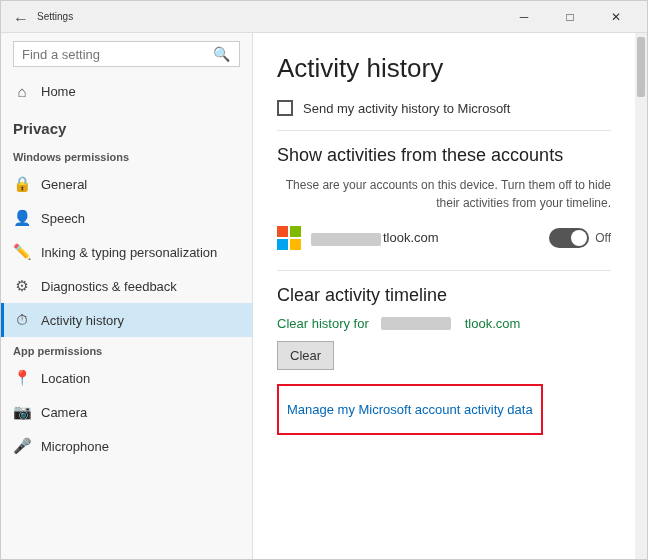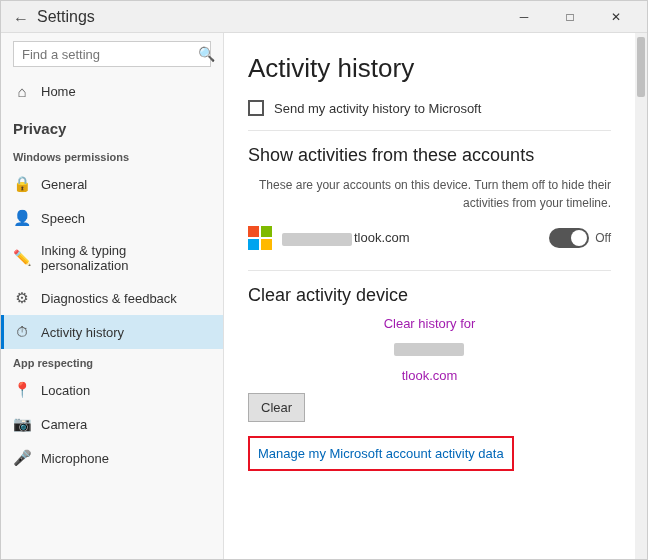--- a/index.html
+++ b/index.html
@@ -43,7 +43,7 @@
       color: #555;
     }
     .titlebar-title {
-      font-size: 16px;
+      font-size: 10px;
       color: #333;
       margin-left: 4px;
     }

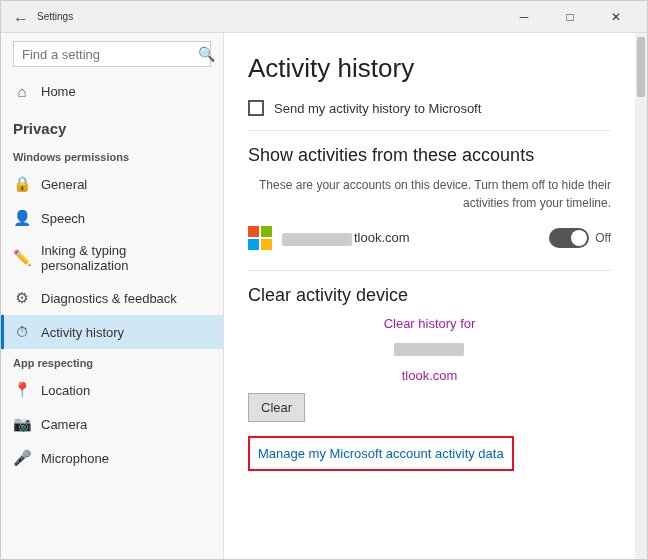--- a/index.html
+++ b/index.html
@@ -69,7 +69,7 @@
     }
     
     .sidebar {
-      width: 223px;
+      width: 252px;
       background: #f8f8f8;
       flex-shrink: 0;
       display: flex;

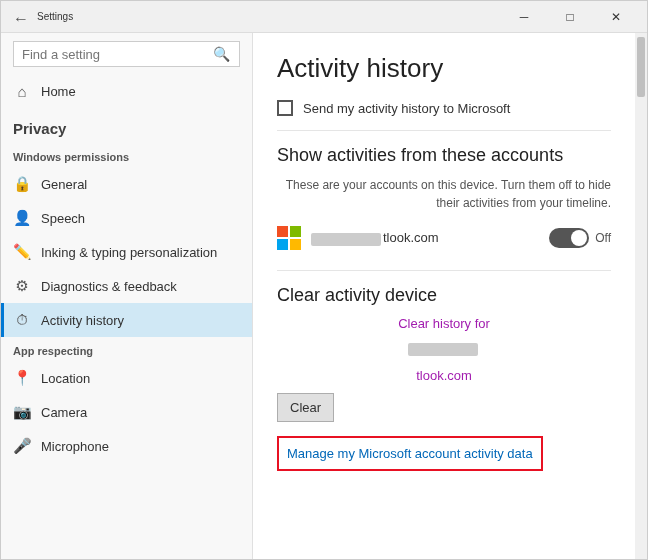--- a/index.html
+++ b/index.html
@@ -406,7 +406,7 @@
       <hr class="divider">
 
       
-      <h2 class="clear-section-title">Clear activity device</h2>
+      <h2 class="clear-section-title">Clear activity timeline</h2>
 
       <div class="clear-row">
         <span>Clear history for</span>

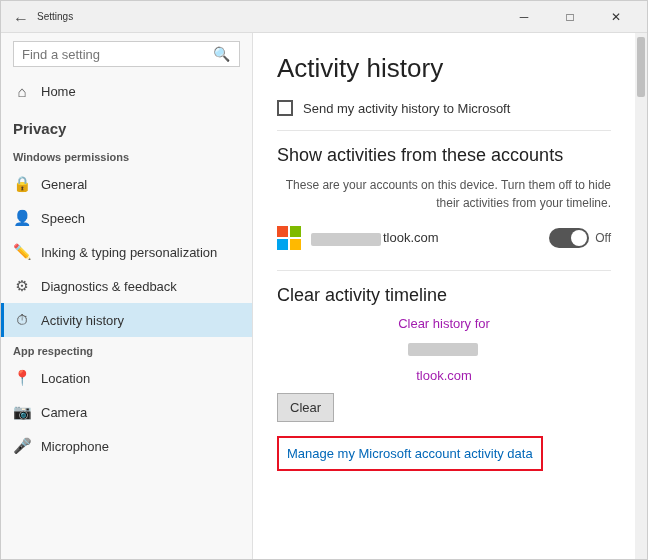--- a/index.html
+++ b/index.html
@@ -269,8 +269,7 @@
       gap: 12px;
       margin-bottom: 10px;
       font-size: 13px;
-      color: #a21caf;
-      flex-direction: column;
+      color: #15803d;
     }
     .clear-btn {
       margin-bottom: 14px;

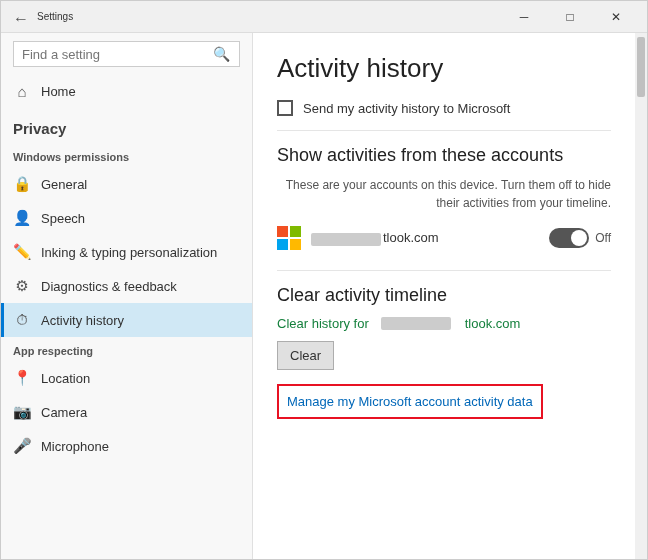--- a/index.html
+++ b/index.html
@@ -350,7 +350,7 @@
         <span>Activity history</span>
       </div>
 
-      <div class="sidebar-section-header">App respecting</div>
+      <div class="sidebar-section-header">App permissions</div>
 
       <div class="sidebar-item">
         <span class="sidebar-icon">📍</span>

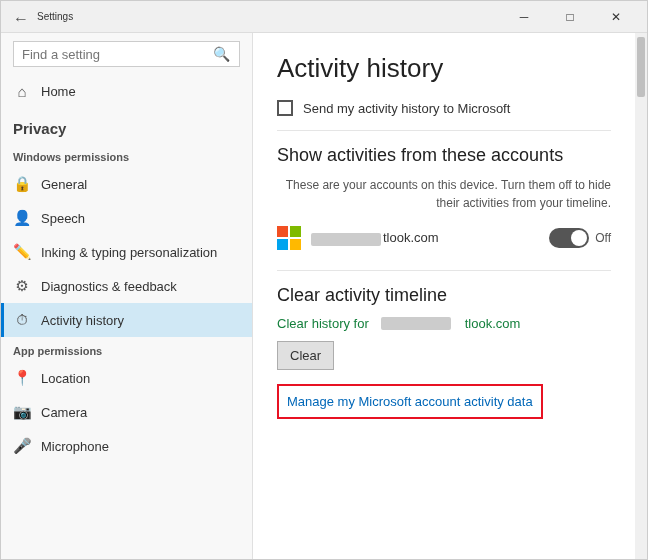--- a/index.html
+++ b/index.html
@@ -287,7 +287,7 @@
       text-decoration: none;
       cursor: pointer;
       display: inline-block;
-      padding: 8px 8px;
+      padding: 16px 8px;
       border: 2px solid #e81123;
     }
     .divider {

